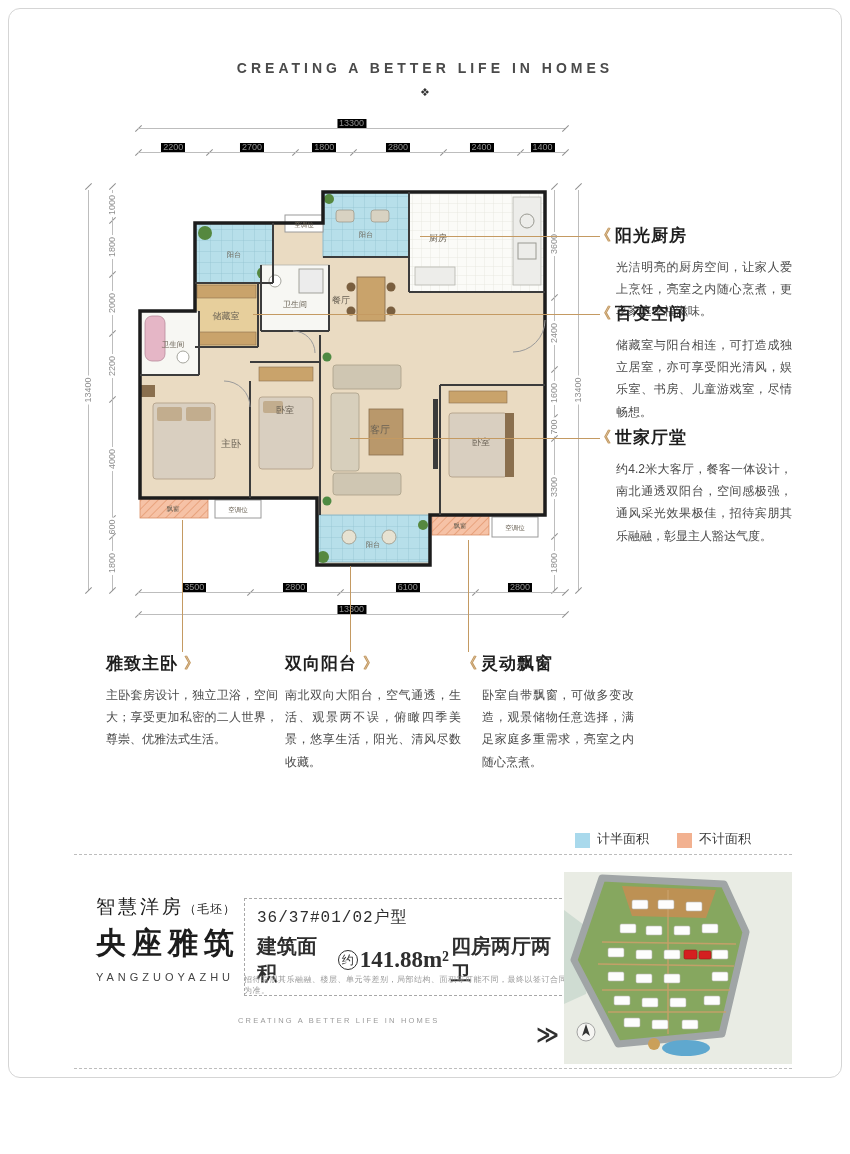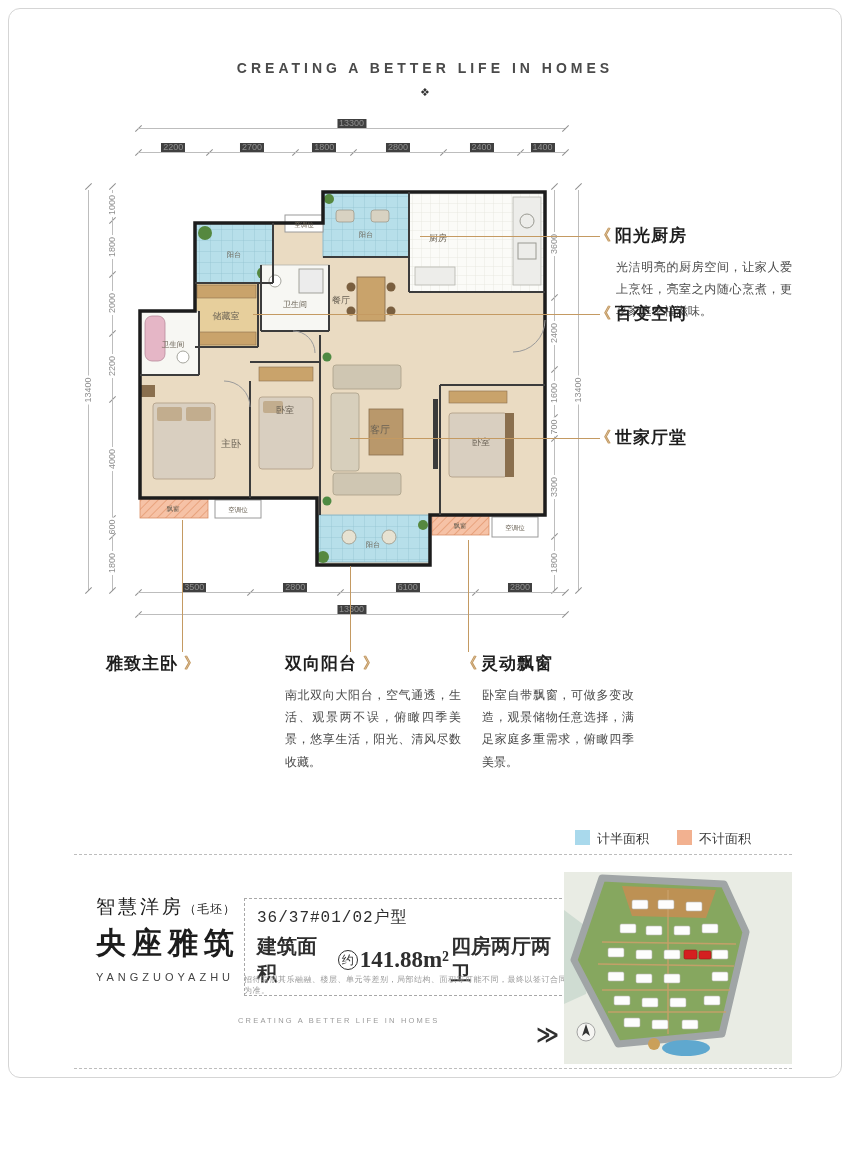--- a/index.html
+++ b/index.html
@@ -18,7 +18,7 @@
   .dimh .seg{position:relative;}
   .dimh .seg::before{content:"";position:absolute;left:0;right:0;bottom:3px;height:1px;background:#bdbdbd;}
   .dimh .seg::after{content:"";position:absolute;right:-5px;bottom:3px;width:9px;height:1px;background:#8f8f8f;transform:rotate(-45deg);}
-  .dimh .seg span{position:absolute;left:50%;bottom:4px;transform:translateX(-50%);font-size:9px;color:#8f8f8f;background:#404040;padding:0 2px;line-height:1;white-space:nowrap;}
+  .dimh .seg span{position:absolute;left:50%;bottom:4px;transform:translateX(-50%);font-size:9px;color:#8f8f8f;background:#000000;padding:0 2px;line-height:1;white-space:nowrap;}
   .dimv{display:flex;flex-direction:column;position:absolute;width:16px;}
   .dimv::before{content:"";position:absolute;top:-4px;right:3px;width:9px;height:1px;background:#8f8f8f;transform:rotate(-45deg);}
   .dimv .seg{position:relative;}

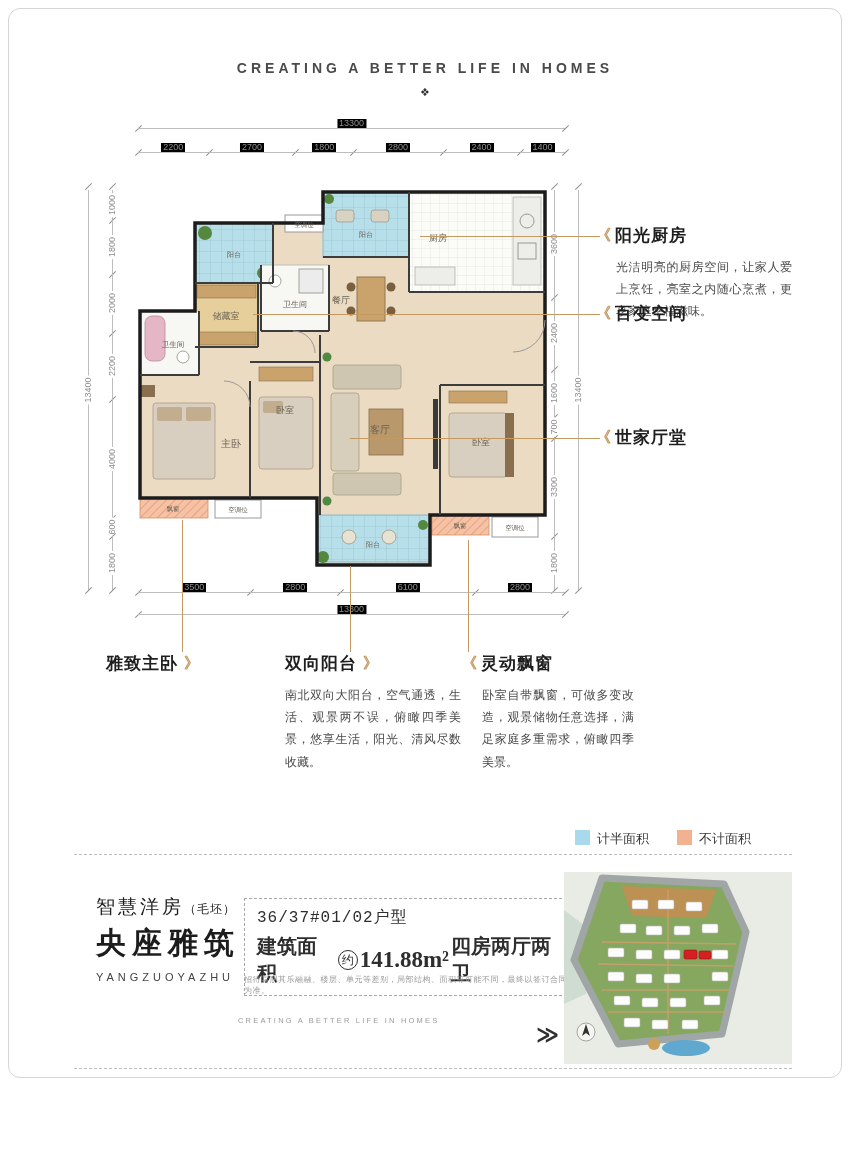--- a/index.html
+++ b/index.html
@@ -325,6 +325,7 @@
         <span class="co-chev">《</span>
         <span>百变空间</span>
       </div>
+    <div class="co-body" style="margin-left:20px;width:176px;">储藏室与阳台相连，可打造成独立居室，亦可享受阳光清风，娱乐室、书房、儿童游戏室，尽情畅想。</div>
   </div>
   <div class="callout" style="left:596px;top:426px;width:196px;">
     <div class="co-title">

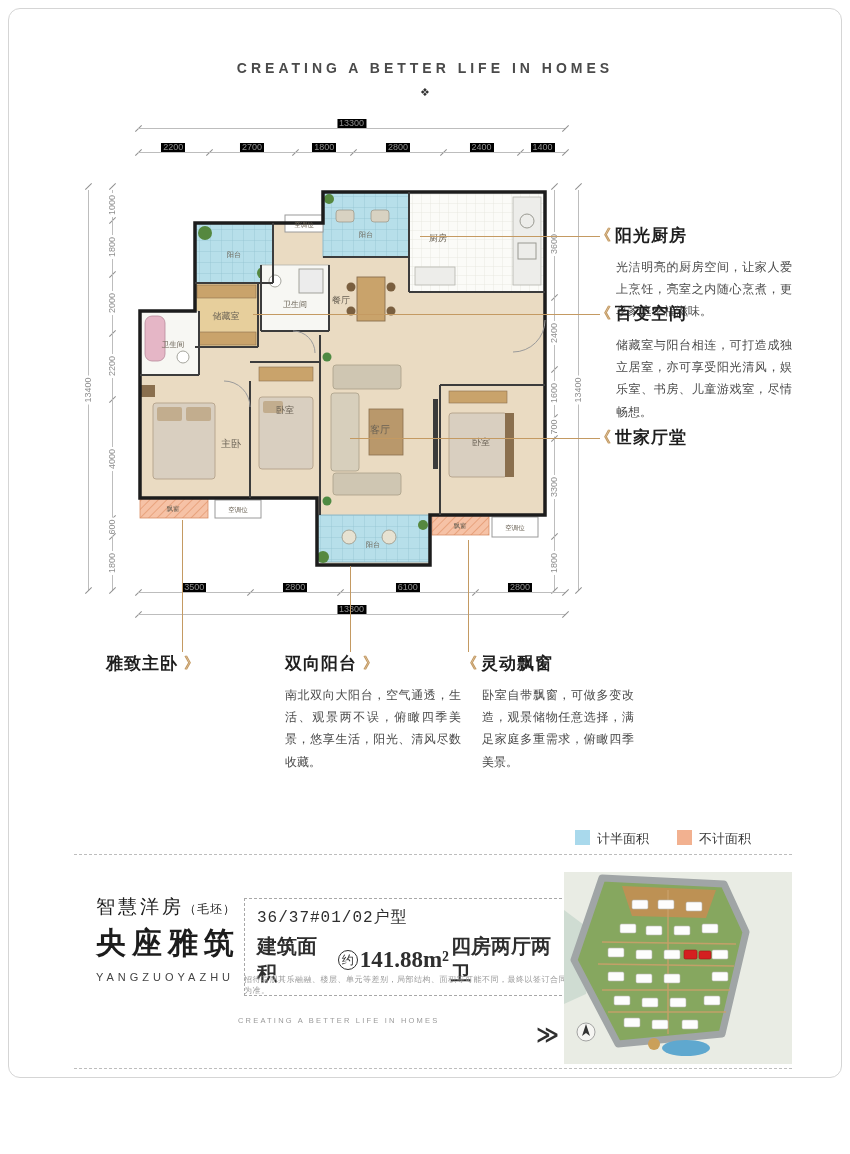--- a/index.html
+++ b/index.html
@@ -332,6 +332,7 @@
         <span class="co-chev">《</span>
         <span>世家厅堂</span>
       </div>
+    <div class="co-body" style="margin-left:20px;width:176px;">约4.2米大客厅，餐客一体设计，南北通透双阳台，空间感极强，通风采光效果极佳，招待宾朋其乐融融，彰显主人豁达气度。</div>
   </div>
 
   <div class="callout" style="left:106px;top:652px;width:172px;">

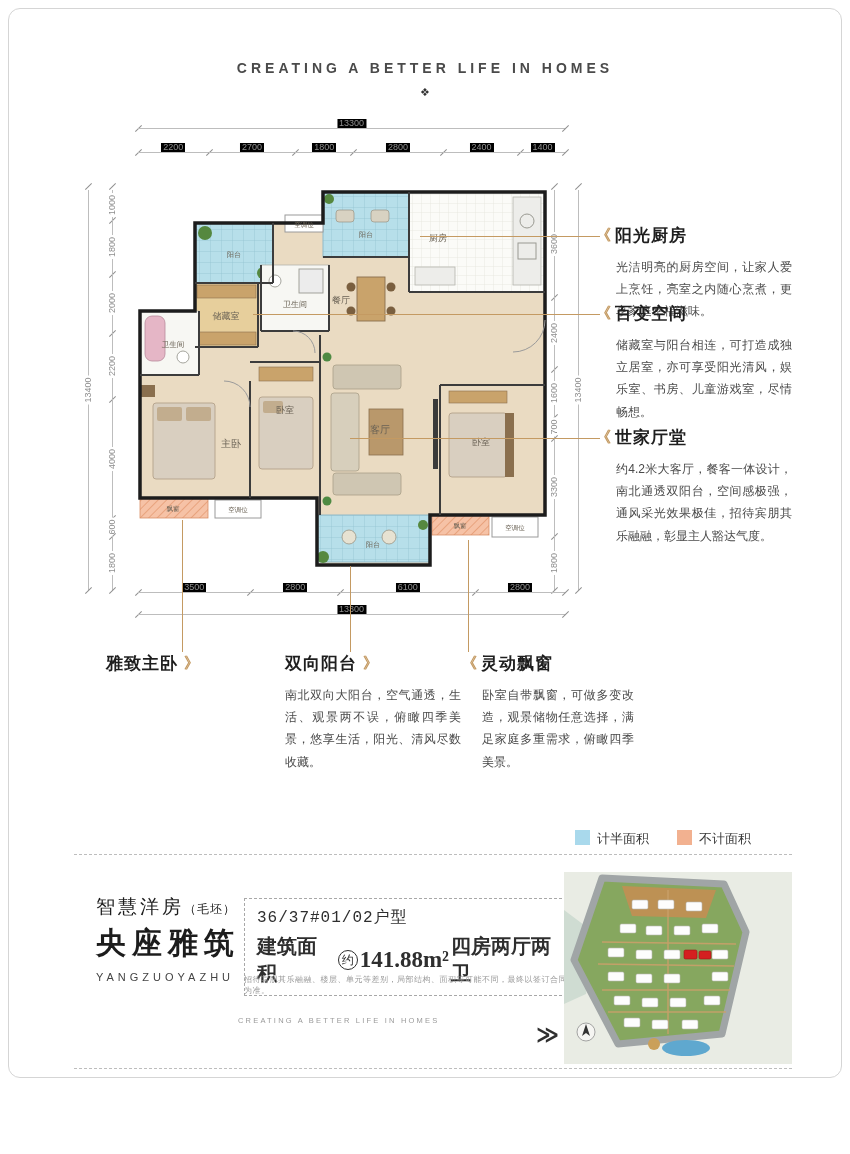--- a/index.html
+++ b/index.html
@@ -340,6 +340,7 @@
         <span>雅致主卧</span>
         <span class="co-chev">》</span>
       </div>
+    <div class="co-body">主卧套房设计，独立卫浴，空间大；享受更加私密的二人世界，尊崇、优雅法式生活。</div>
   </div>
   <div class="callout" style="left:285px;top:652px;width:176px;">
     <div class="co-title">

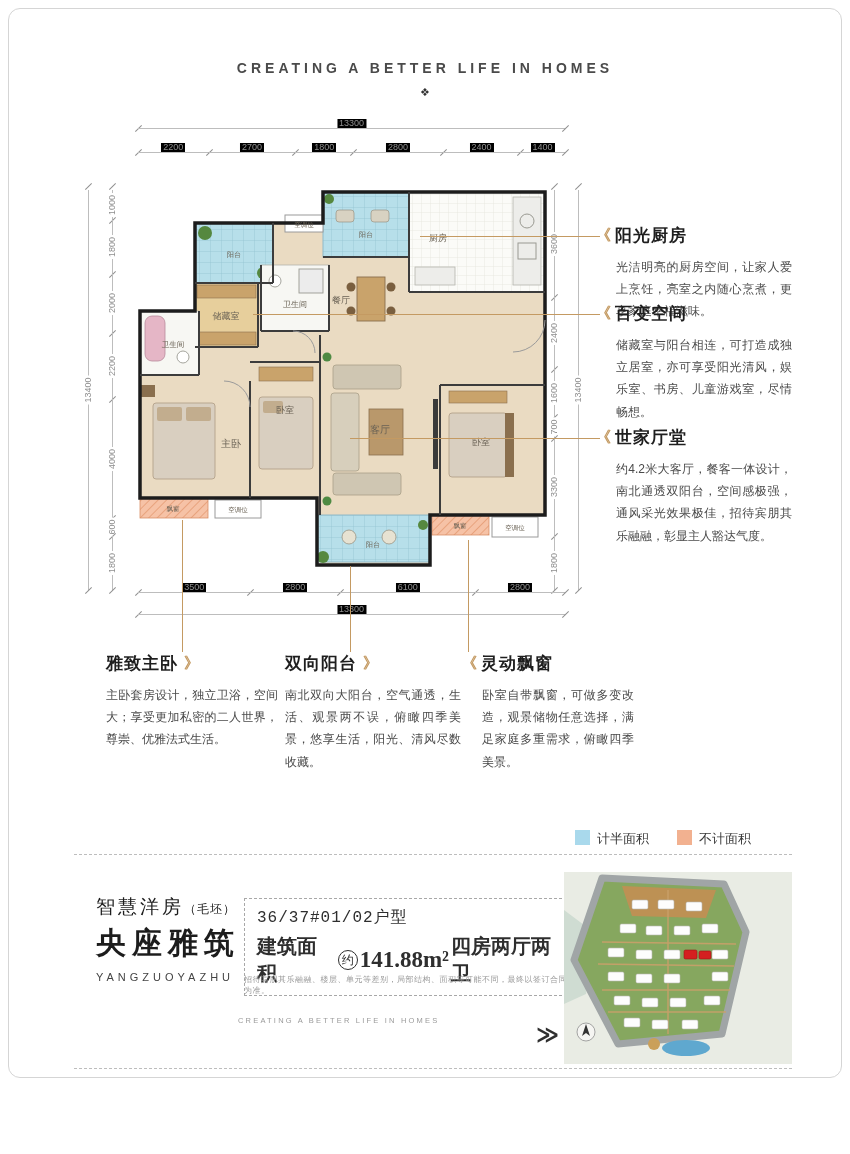--- a/index.html
+++ b/index.html
@@ -354,7 +354,7 @@
         <span class="co-chev">《</span>
         <span>灵动飘窗</span>
       </div>
-    <div class="co-body" style="margin-left:20px;">卧室自带飘窗，可做多变改造，观景储物任意选择，满足家庭多重需求，俯瞰四季美景。</div>
+    <div class="co-body" style="margin-left:20px;">卧室自带飘窗，可做多变改造，观景储物任意选择，满足家庭多重需求，亮室之内随心烹煮。</div>
   </div>
 
   <div class="legend">

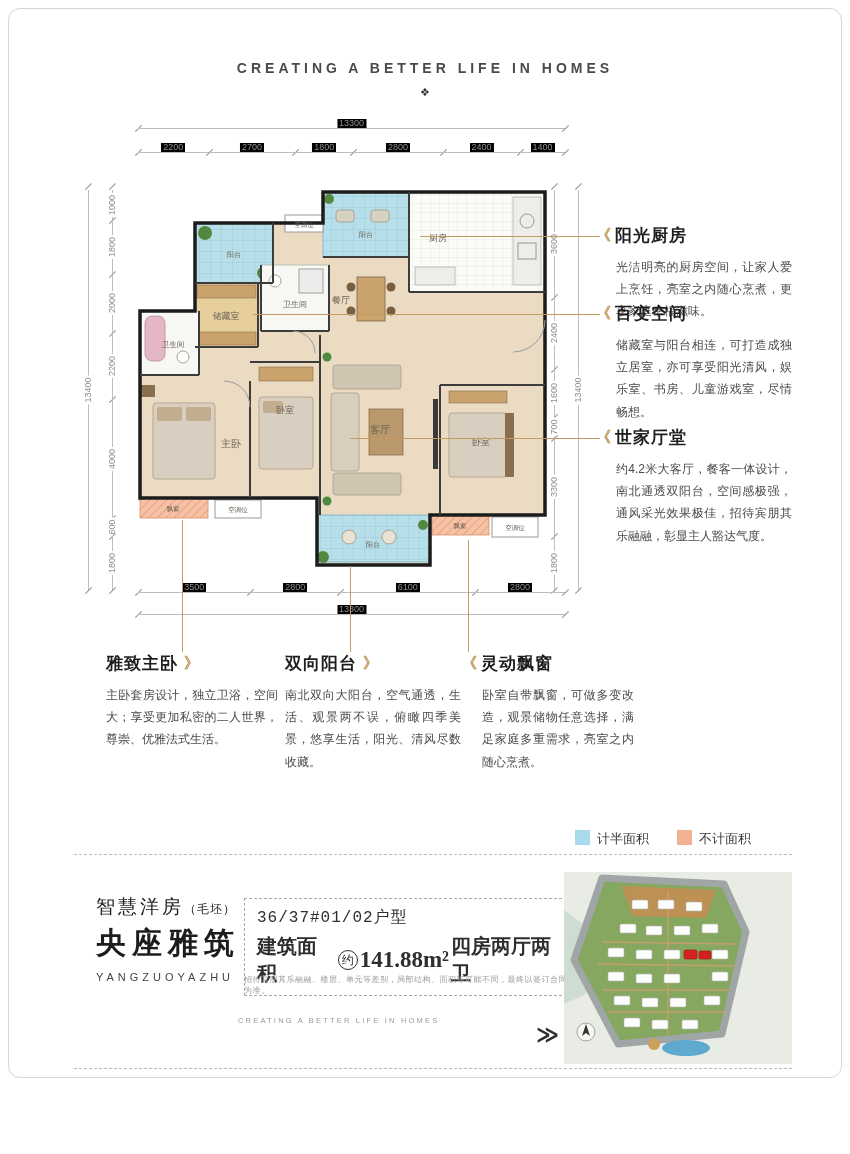--- a/index.html
+++ b/index.html
@@ -39,7 +39,7 @@
 
   
   .legend{position:absolute;left:575px;top:830px;display:flex;gap:28px;align-items:center;}
-  .legend .item{display:flex;align-items:flex-start;gap:7px;font-size:13px;color:#3a3a3a;}
+  .legend .item{display:flex;align-items:flex-end;gap:7px;font-size:13px;color:#3a3a3a;}
   .sw{width:15px;height:15px;display:inline-block;}
   .sw-half{background:#a9d9ec;} .sw-ex{background:#f2b190;}
 

